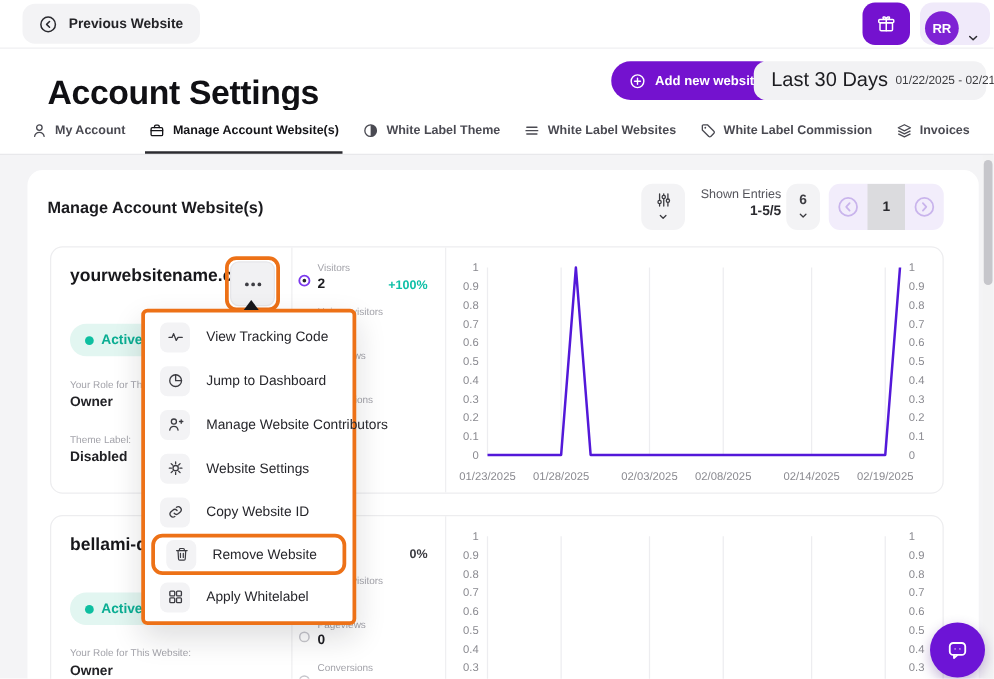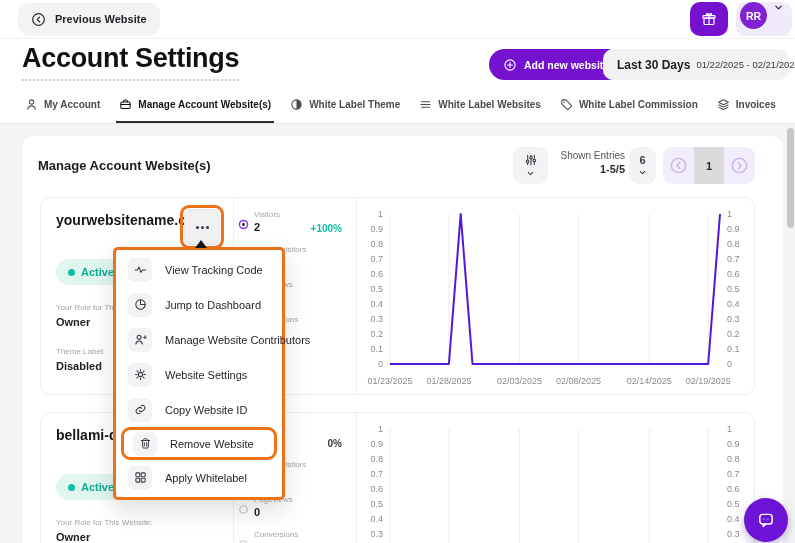--- a/index.html
+++ b/index.html
@@ -18,7 +18,7 @@
   .prev{margin-left:10px}
   .tb-right{margin-left:auto;display:flex;align-items:center;gap:8px}
   .gift-btn{width:38px;height:34px;border-radius:10px;background:#7412CF;display:flex;align-items:center;justify-content:center;color:#fff}
-  .avatar-pill{height:34px;border-radius:10px;background:#F0EAFA;display:flex;align-items:flex-start;gap:6px;padding:0 8px 0 4px}
+  .avatar-pill{height:34px;border-radius:10px;background:#F0EAFA;display:flex;align-items:flex-end;gap:6px;padding:0 8px 0 4px}
   .avatar{width:27px;height:27px;border-radius:50%;background:#7E22D4;color:#fff;font-size:10.5px;font-weight:700;
           display:flex;align-items:center;justify-content:center}
 

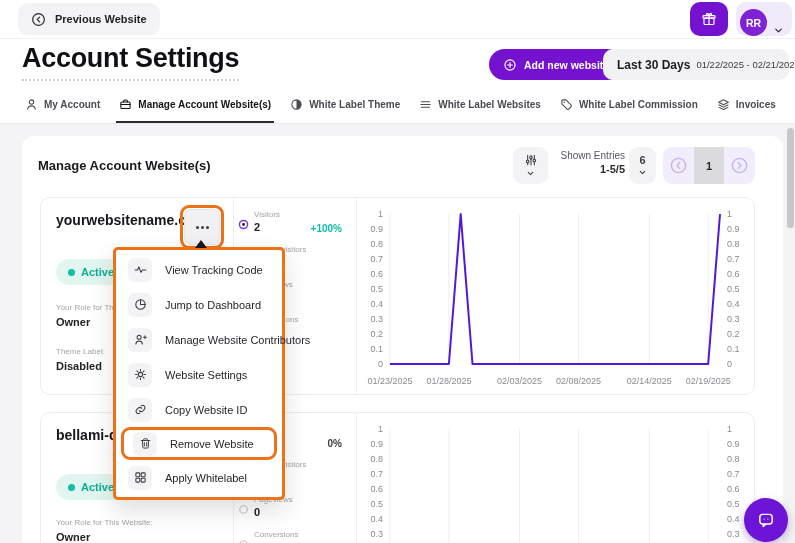--- a/index.html
+++ b/index.html
@@ -24,7 +24,7 @@
 
   
   .header{position:absolute;left:0;top:39px;width:795px;height:49px;background:#fff;z-index:4}
-  .page-title{position:absolute;left:22px;top:4px;margin:0;font-size:27px;font-weight:700;letter-spacing:-.3px;color:#101014;
+  .page-title{position:absolute;left:22px;top:4px;margin:16px;font-size:27px;font-weight:700;letter-spacing:-.3px;color:#101014;
               border-bottom:2px dotted #CFCFD6;padding-bottom:5px}
   .add-btn{position:absolute;left:489px;top:10px;height:31px;padding:0 14px;border-radius:16px;background:#7412CF;color:#fff;
            font-size:10.5px;font-weight:700;display:flex;align-items:center;gap:7px}

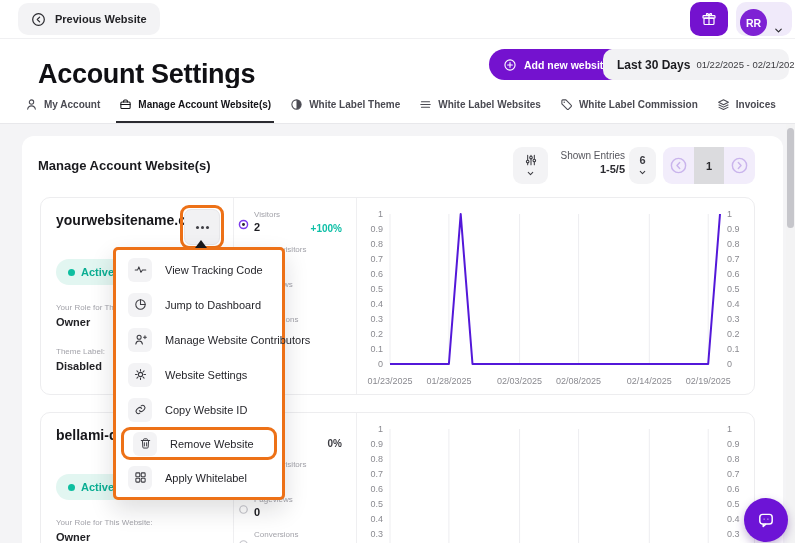--- a/index.html
+++ b/index.html
@@ -30,7 +30,7 @@
            font-size:10.5px;font-weight:700;display:flex;align-items:center;gap:7px}
   .date-pill{position:absolute;left:603px;top:10px;width:186px;height:31px;border-radius:10px;background:#F2F2F4;
              display:flex;align-items:center;gap:6px;padding:0 8px;box-sizing:border-box}
-  .date-label{font-size:12px;font-weight:700;color:#1C1C20;white-space:nowrap}
+  .date-label{font-size:16px;font-weight:400;color:#1C1C20;white-space:nowrap}
   .date-range{font-size:9.5px;color:#3C3C40;white-space:nowrap}
 
   

